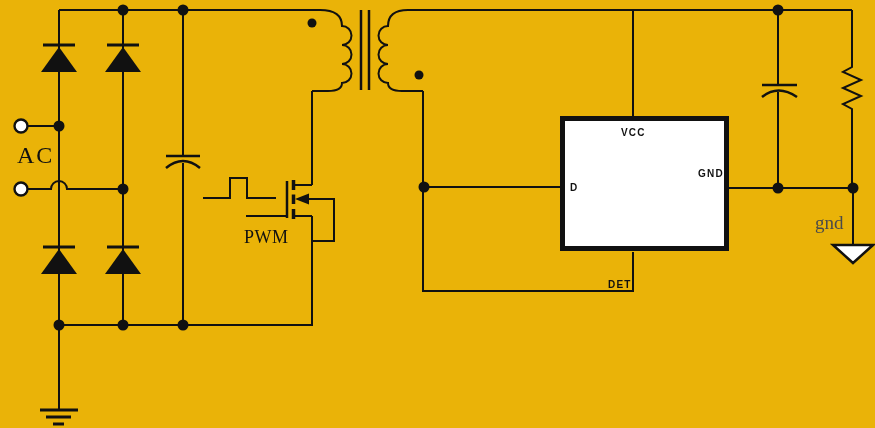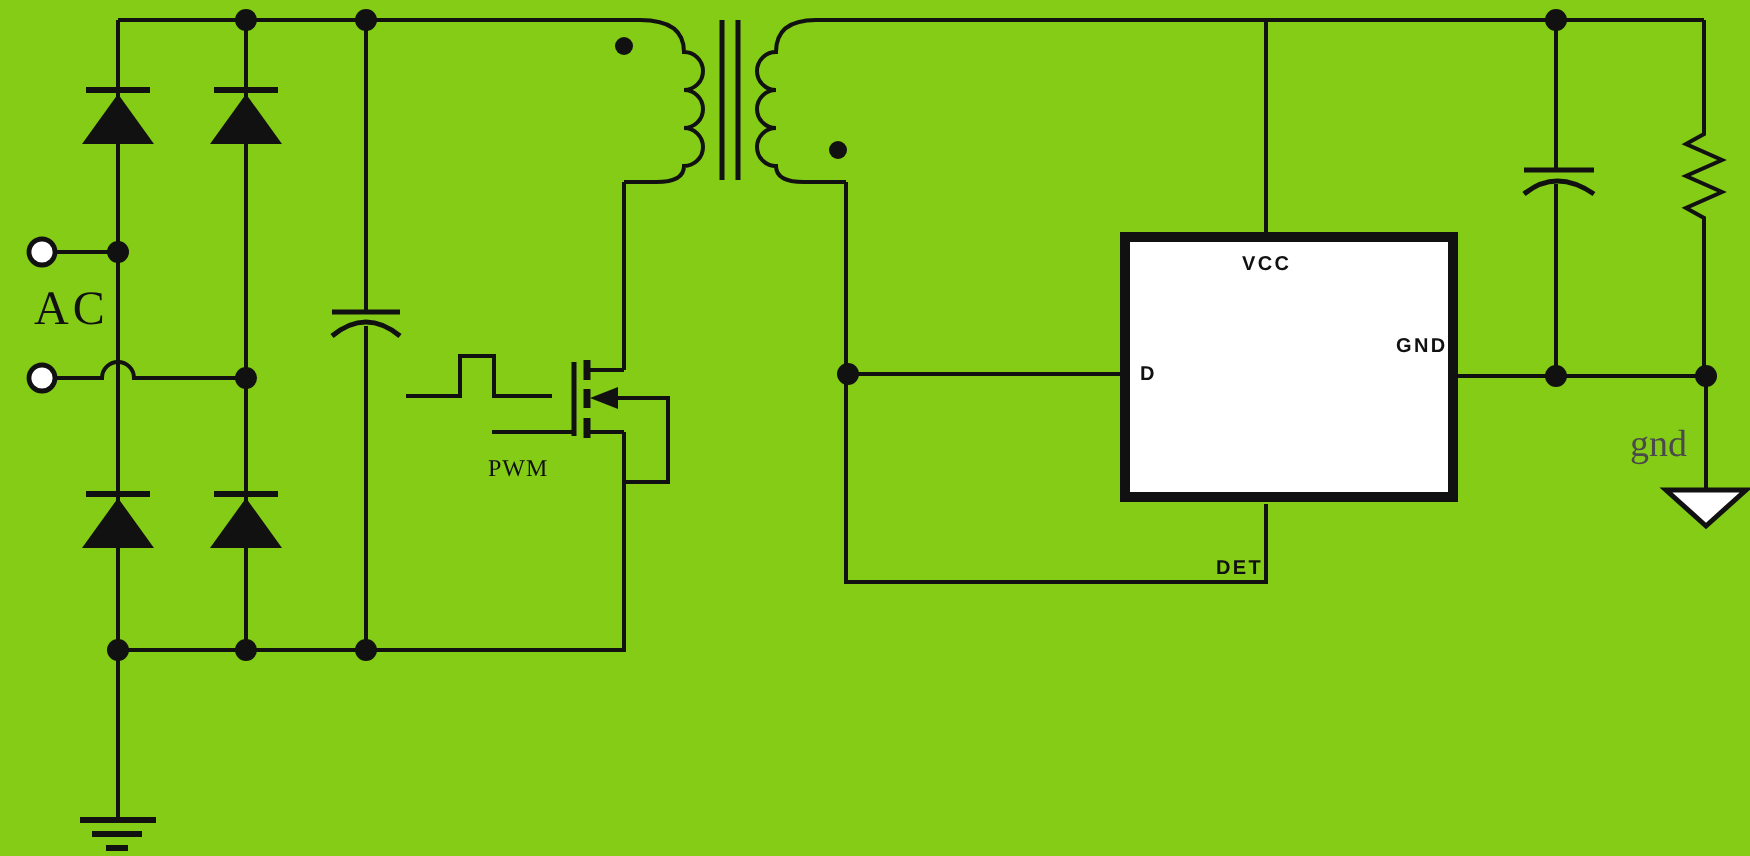--- a/index.html
+++ b/index.html
@@ -6,7 +6,7 @@
   .stage {
     position:relative;
     width:875px; height:428px;
-    background:#84cc16;
+    background:#eab308;
     overflow:hidden;
     font-family:"Liberation Serif", serif;
   }

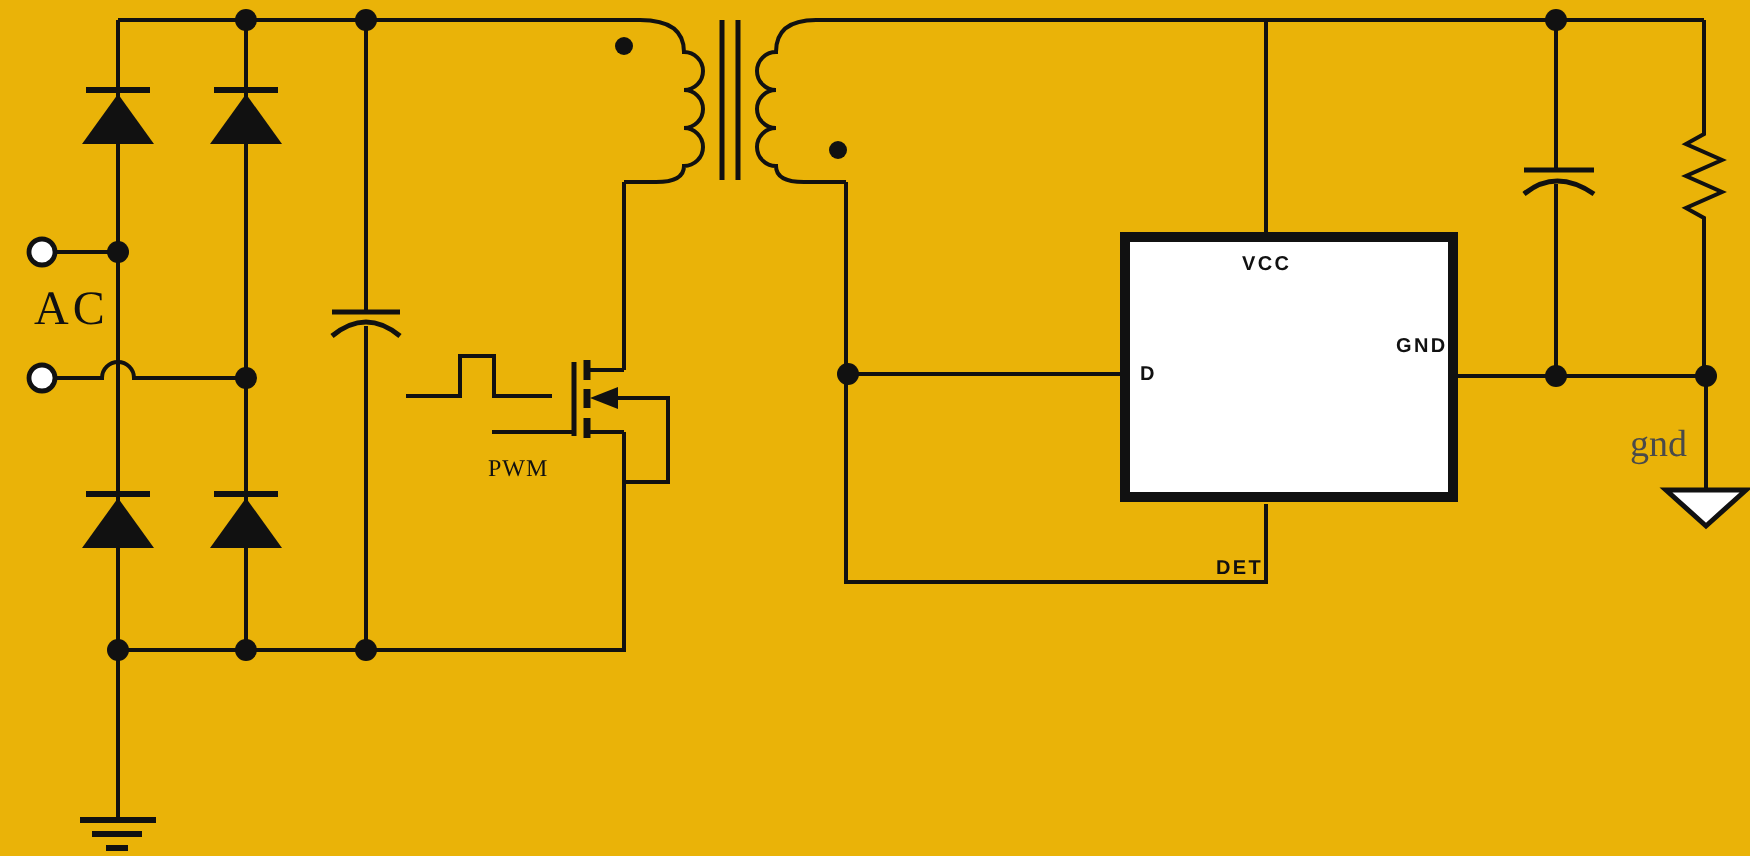--- a/index.html
+++ b/index.html
@@ -13,7 +13,7 @@
   .stage svg { position:absolute; left:0; top:0; }
   .lbl { position:absolute; color:#111; white-space:nowrap; line-height:1; }
   .lbl-ac  { left:17px;  top:143px; font-size:24px; letter-spacing:2px; }
-  .lbl-pwm { left:244px; top:228px; font-size:12px; letter-spacing:0.5px; }
+  .lbl-pwm { left:244px; top:228px; font-size:18px; letter-spacing:0.5px; }
   .lbl-gnd { left:815px; top:213px; font-size:19px; color:#4a4a4a; }
   .ic-box {
     position:absolute; left:560px; top:116px;

